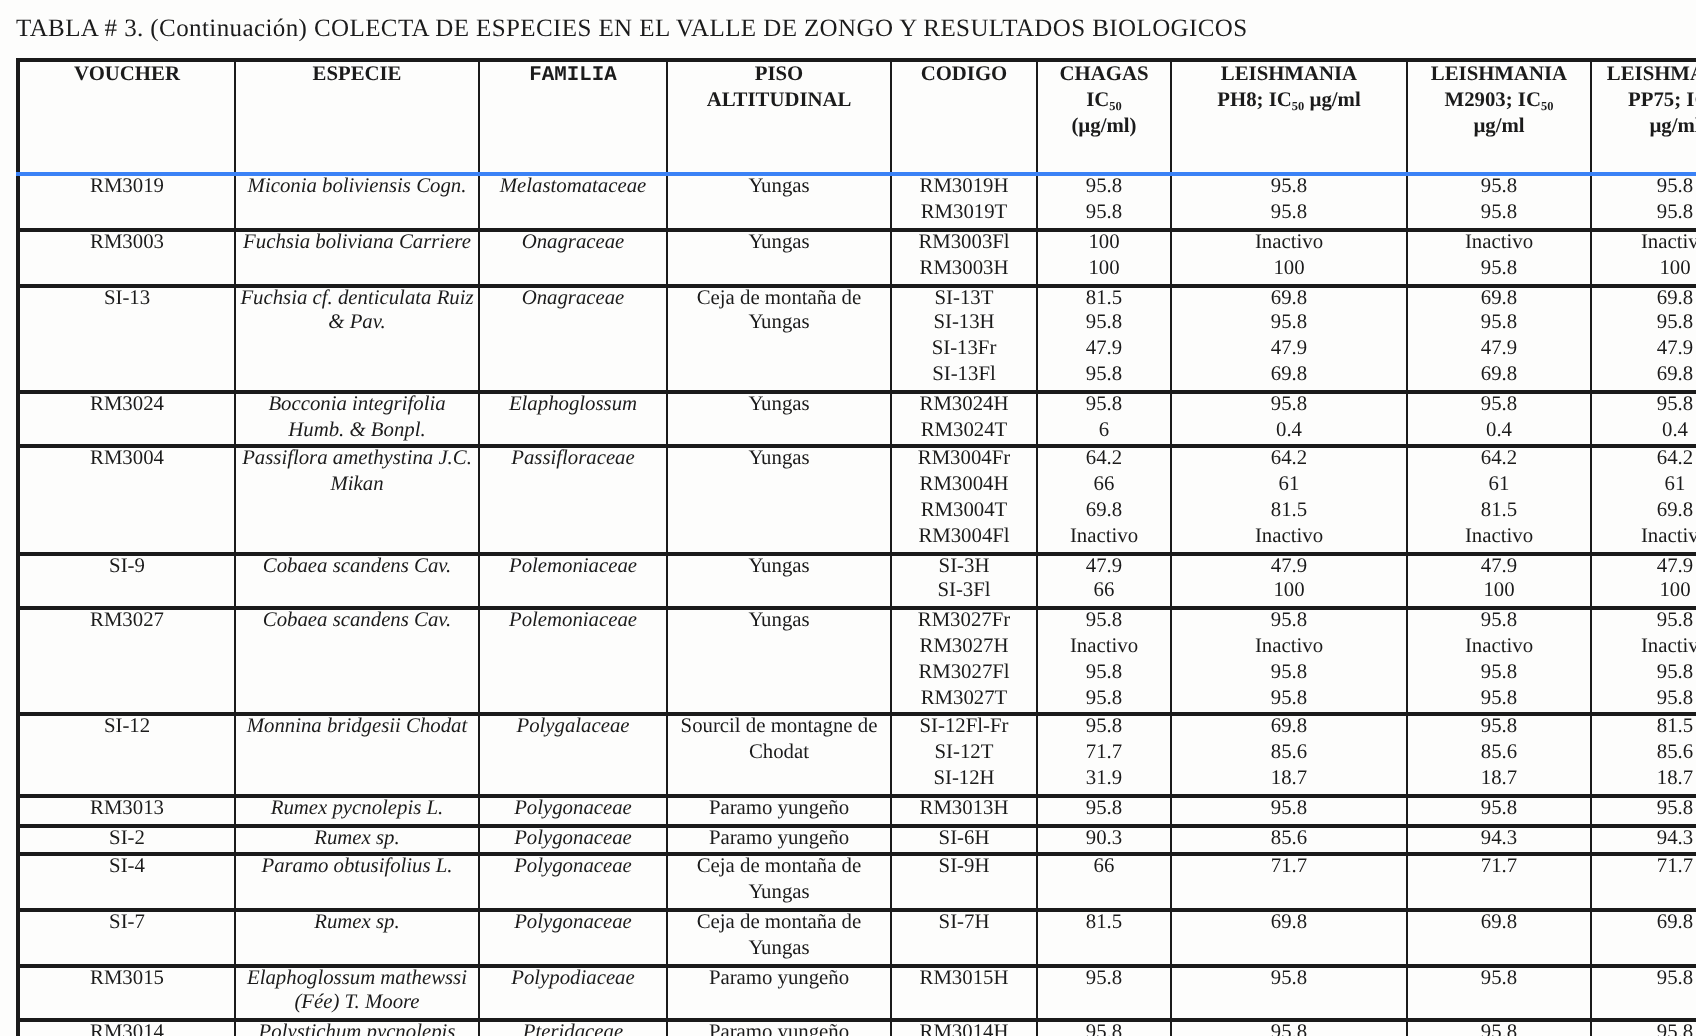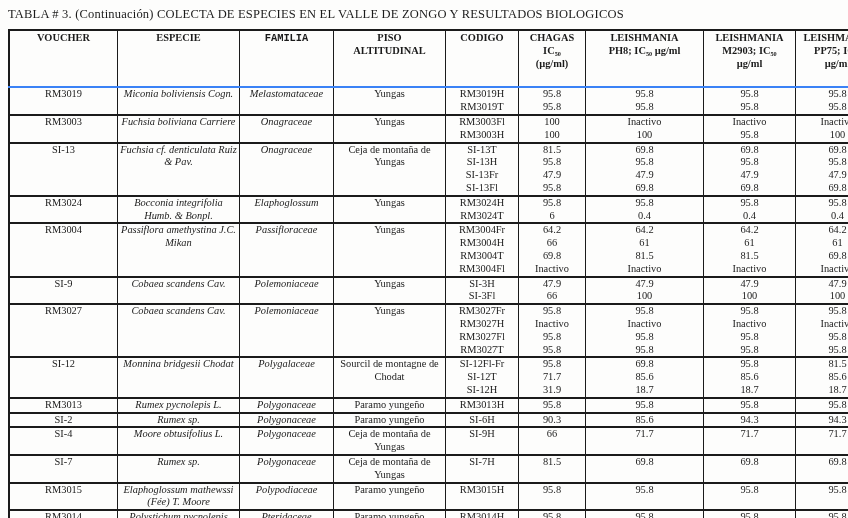--- a/index.html
+++ b/index.html
@@ -301,7 +301,7 @@
         </tr>
         <tr class="group-start">
           <td rowspan="1" class="col-voucher">SI-4</td>
-          <td rowspan="1" class="col-especie">Moore obtusifolius L.</td>
+          <td rowspan="1" class="col-especie">Paramo obtusifolius L.</td>
           <td rowspan="1" class="col-familia">Polygonaceae</td>
           <td rowspan="1" class="col-piso">Ceja de montaña de Yungas</td>
           <td class="col-codigo">SI-9H</td>

